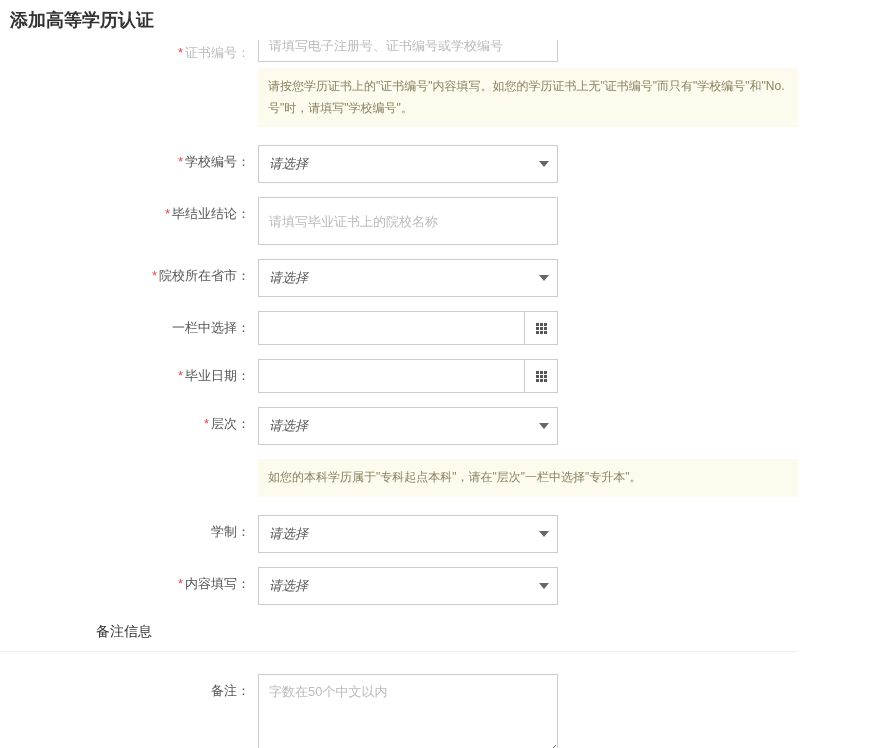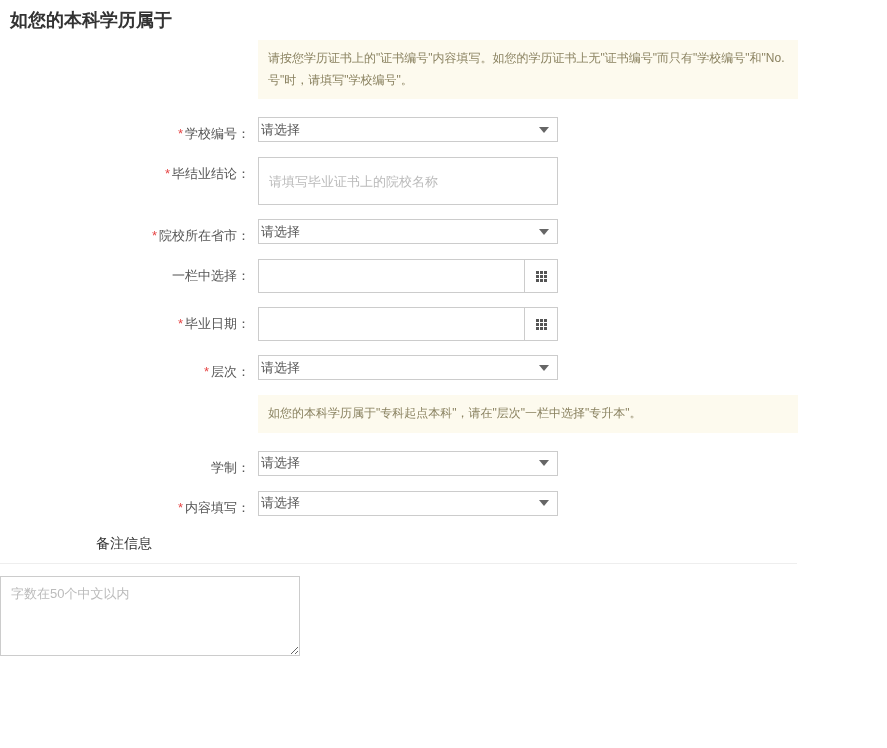--- a/index.html
+++ b/index.html
@@ -133,7 +133,7 @@
 </head>
 <body>
 
-<div class="page-title">如您的本科学历属于</div>
+<div class="page-title">添加高等学历认证</div>
 
 <div class="form-area">
 

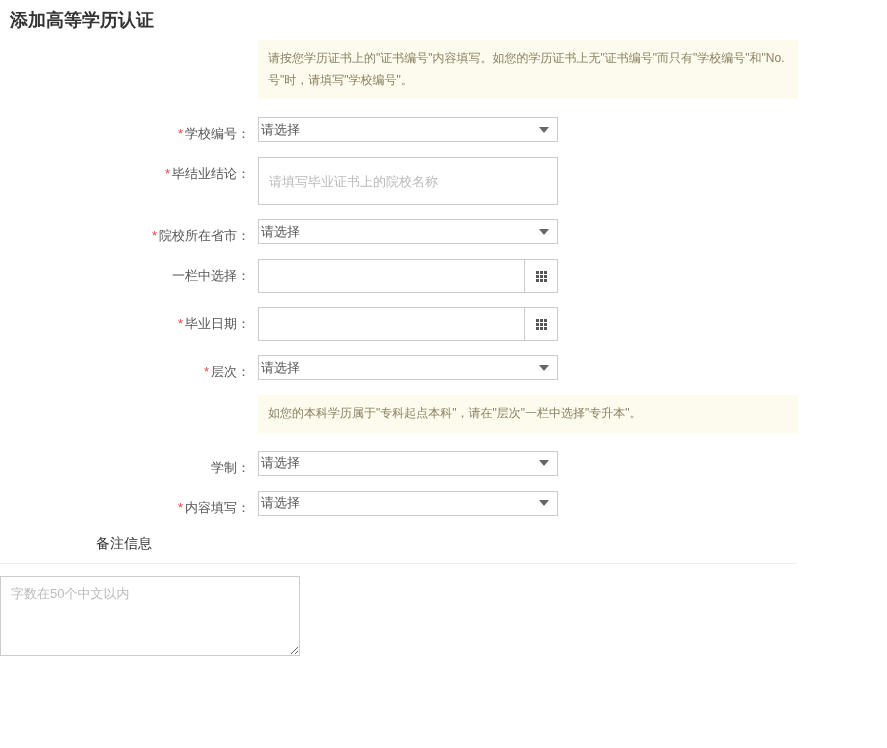--- a/index.html
+++ b/index.html
@@ -137,6 +137,12 @@
 
 <div class="form-area">
 
+  <div class="form-row first-row">
+    <div class="label-col"><span class="req">*</span><span>证书编号：</span></div>
+    <div class="control-col">
+      <input class="text-input" type="text" placeholder="请填写电子注册号、证书编号或学校编号" style="">
+    </div>
+  </div>
 
   <div class="hint-box">请按您学历证书上的"证书编号"内容填写。如您的学历证书上无"证书编号"而只有"学校编号"和"No.号"时，请填写"学校编号"。</div>
 

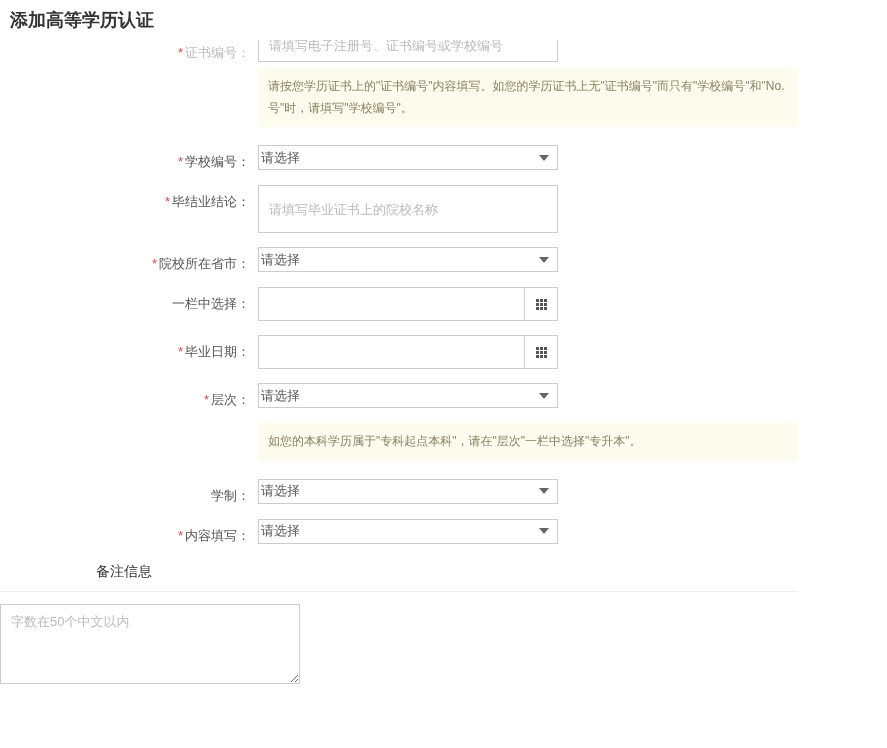--- a/index.html
+++ b/index.html
@@ -53,12 +53,13 @@
     }
     input.text-input::placeholder, textarea::placeholder { color: #bbb; }
     .select-wrap {
-      height: 25px;
+      height: 38px;
       display: flex;
       align-items: center;
       justify-content: space-between;
-      padding: 0 8px 0 2px;
+      padding: 0 8px 0 10px;
       cursor: pointer;
+      font-style: italic;
     }
     .select-wrap .value { color: #555; }
     .select-wrap .caret {

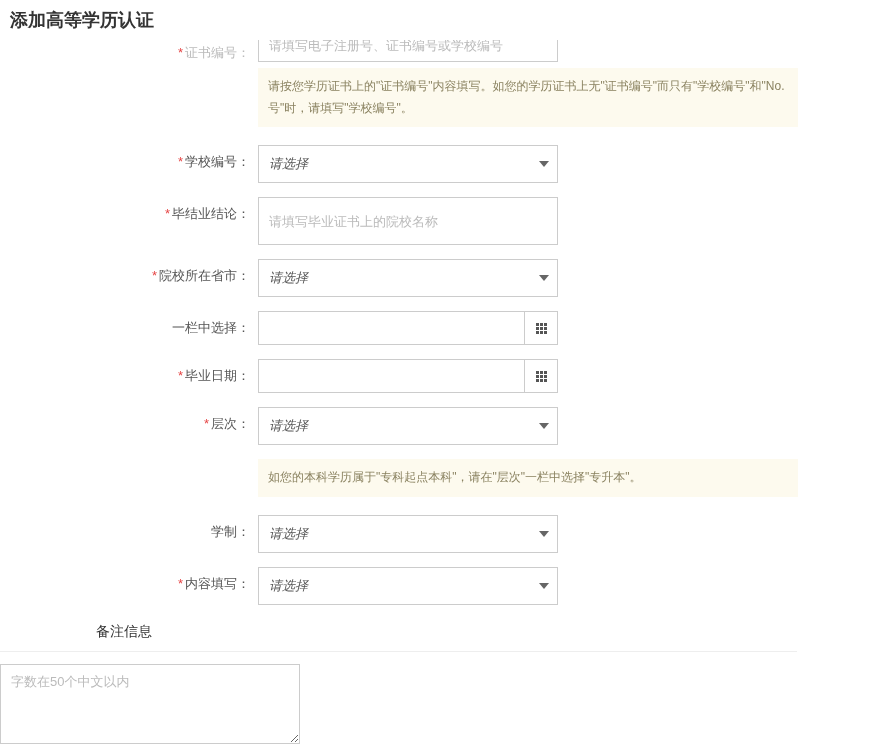--- a/index.html
+++ b/index.html
@@ -111,7 +111,7 @@
       color: #333;
       padding: 4px 0 10px 96px;
       border-bottom: 1px solid #eee;
-      margin-bottom: 12px;
+      margin-bottom: 22px;
       margin-left: 0;
       margin-right: 90px;
     }

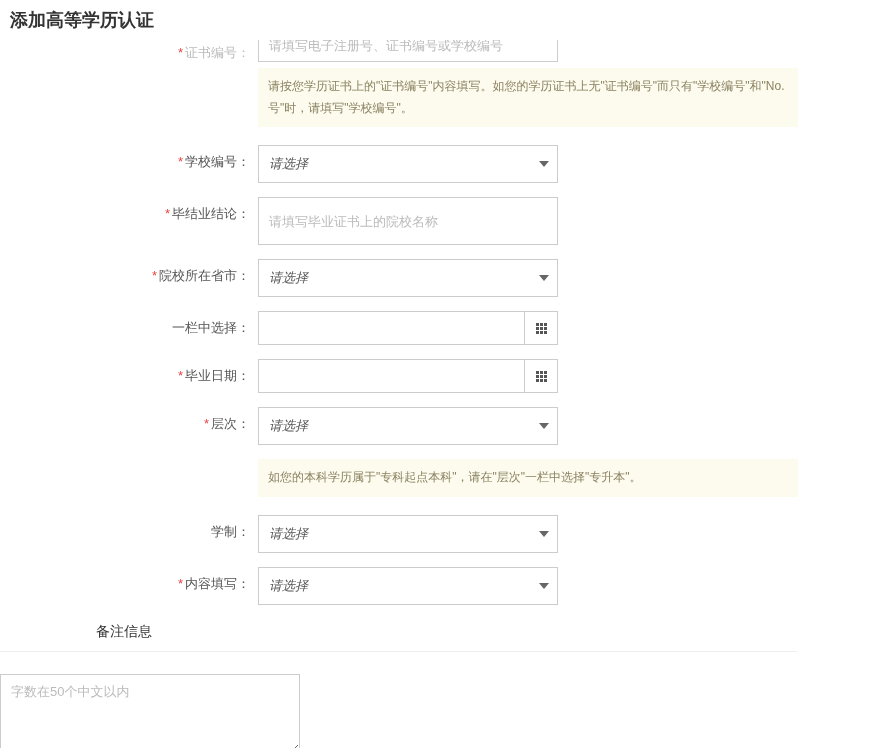--- a/index.html
+++ b/index.html
@@ -250,6 +250,7 @@
   <div class="section-heading">备注信息</div>
 
   <div class="form-row">
+    <div class="label-col"><span>备注：</span></div>
     <div class="textarea-col">
       <textarea class="textarea" placeholder="字数在50个中文以内" style=""></textarea>
     </div>

